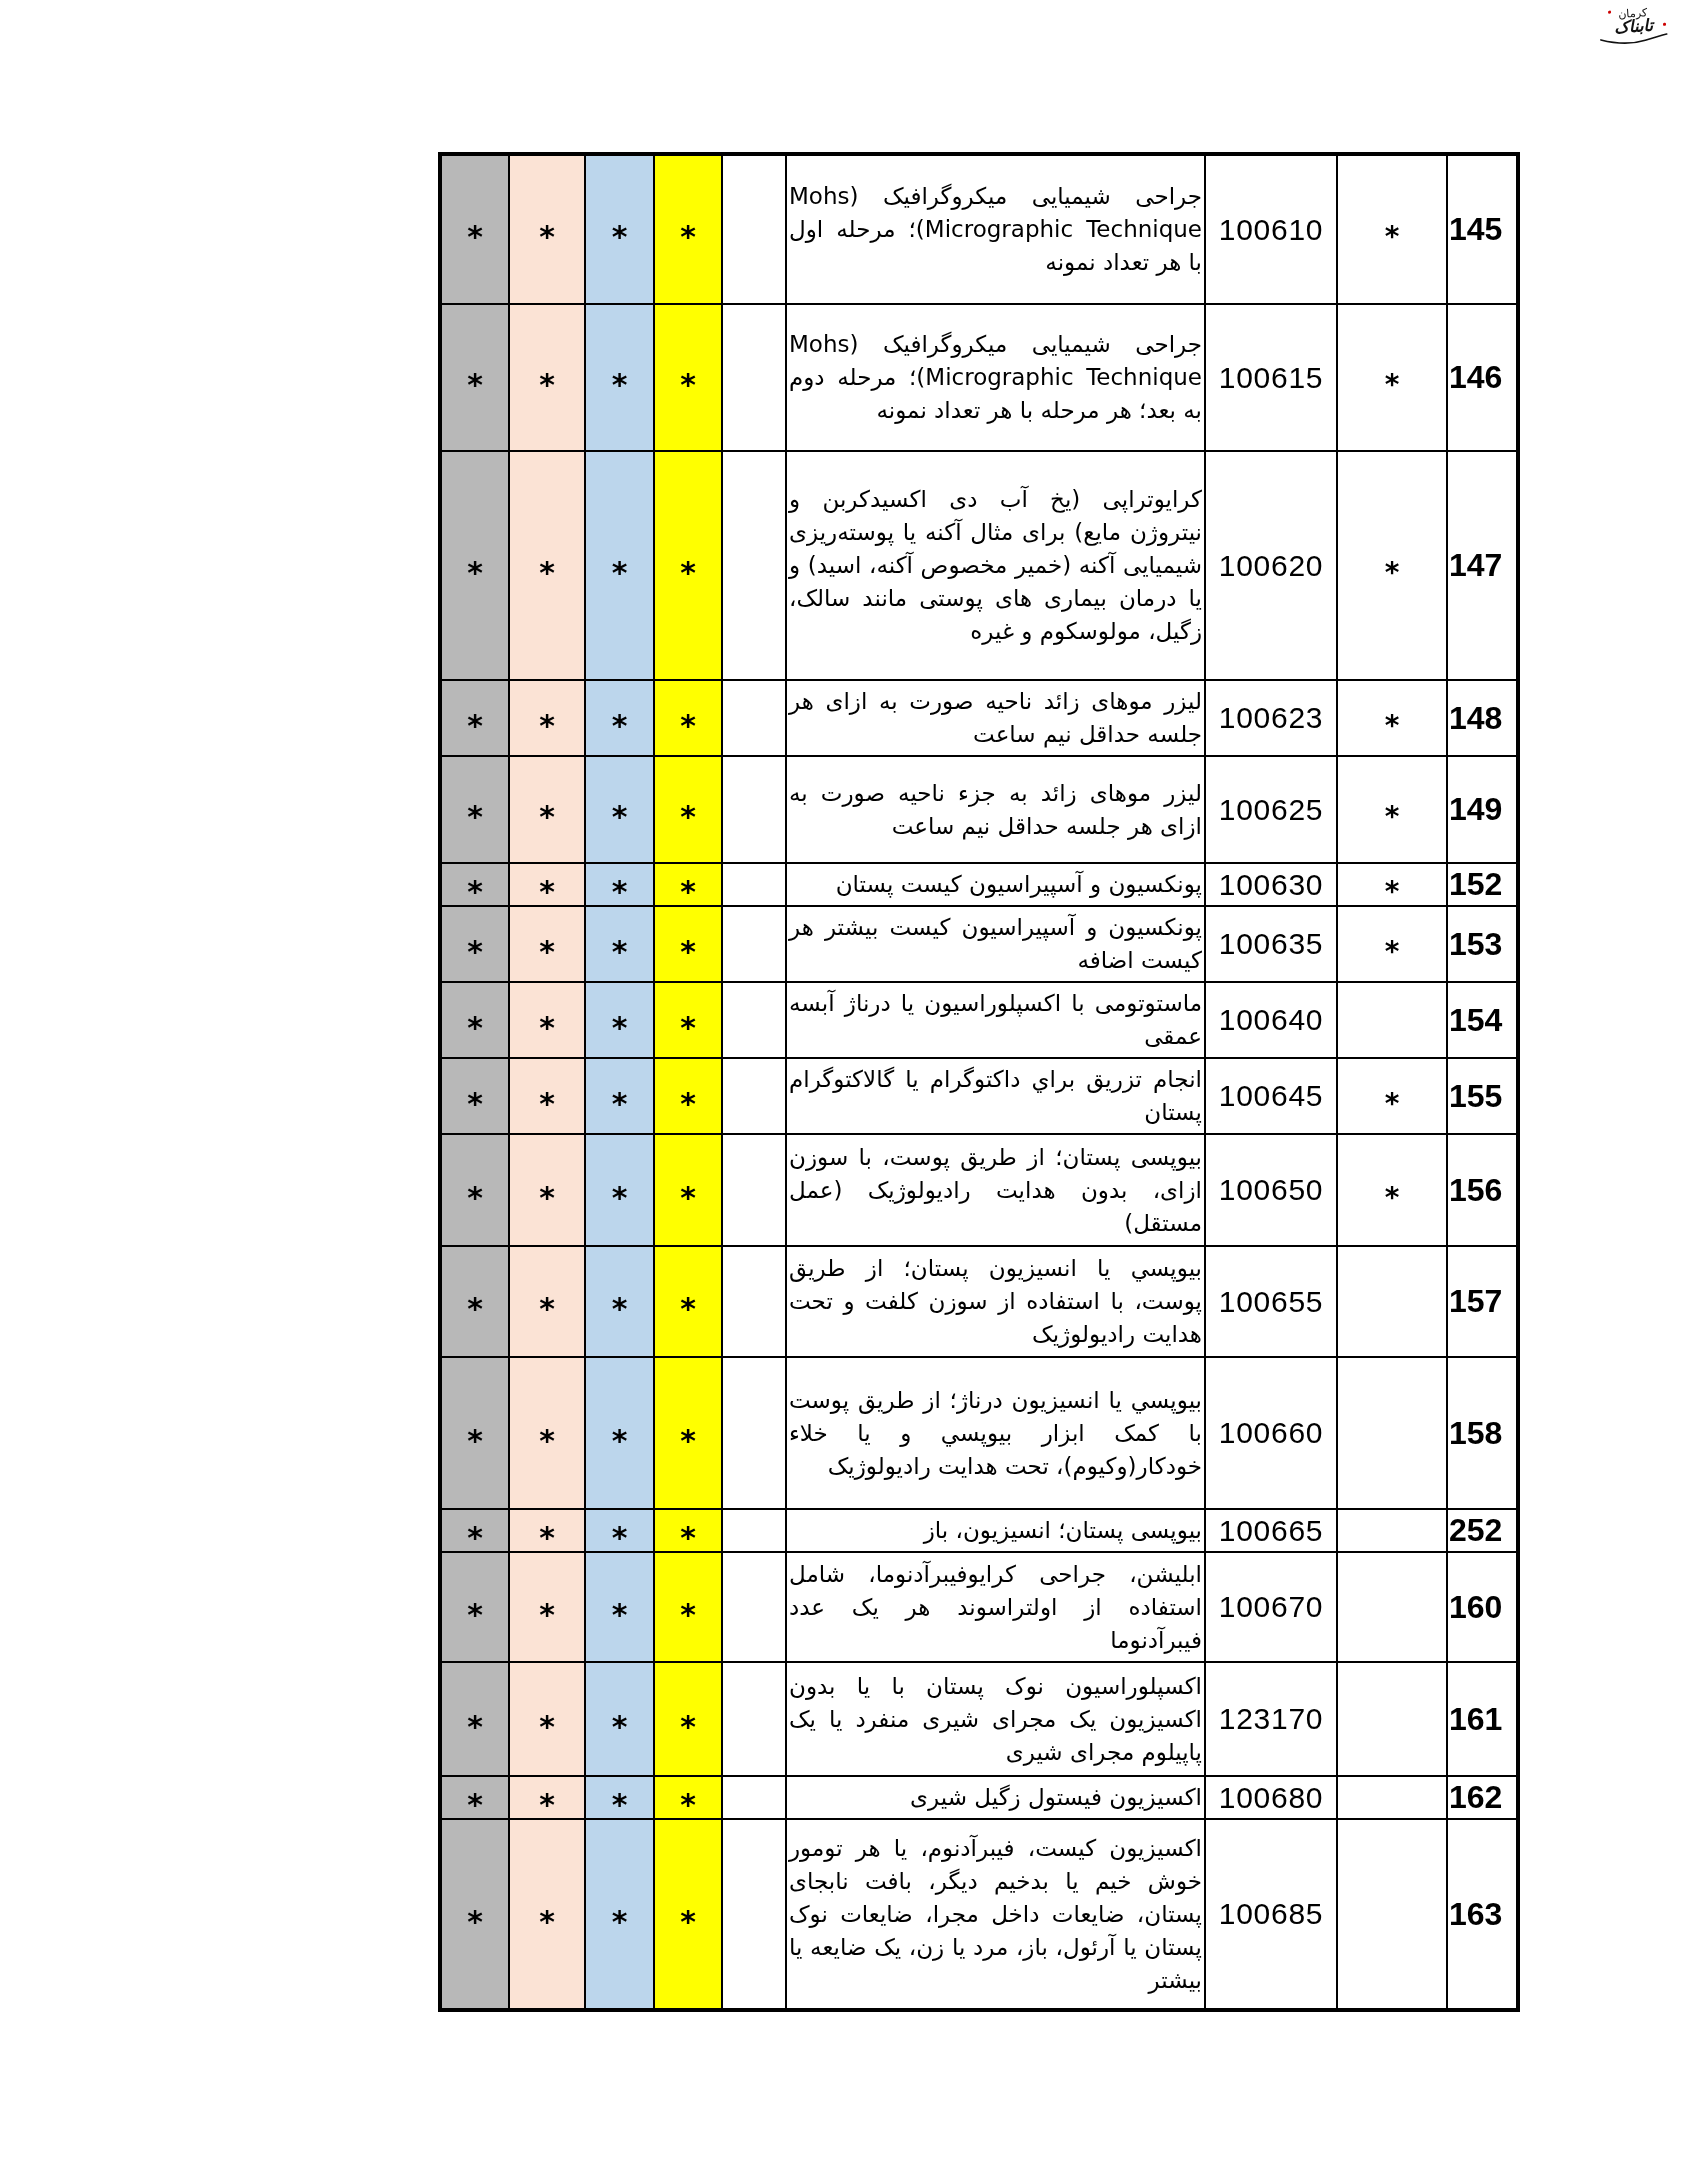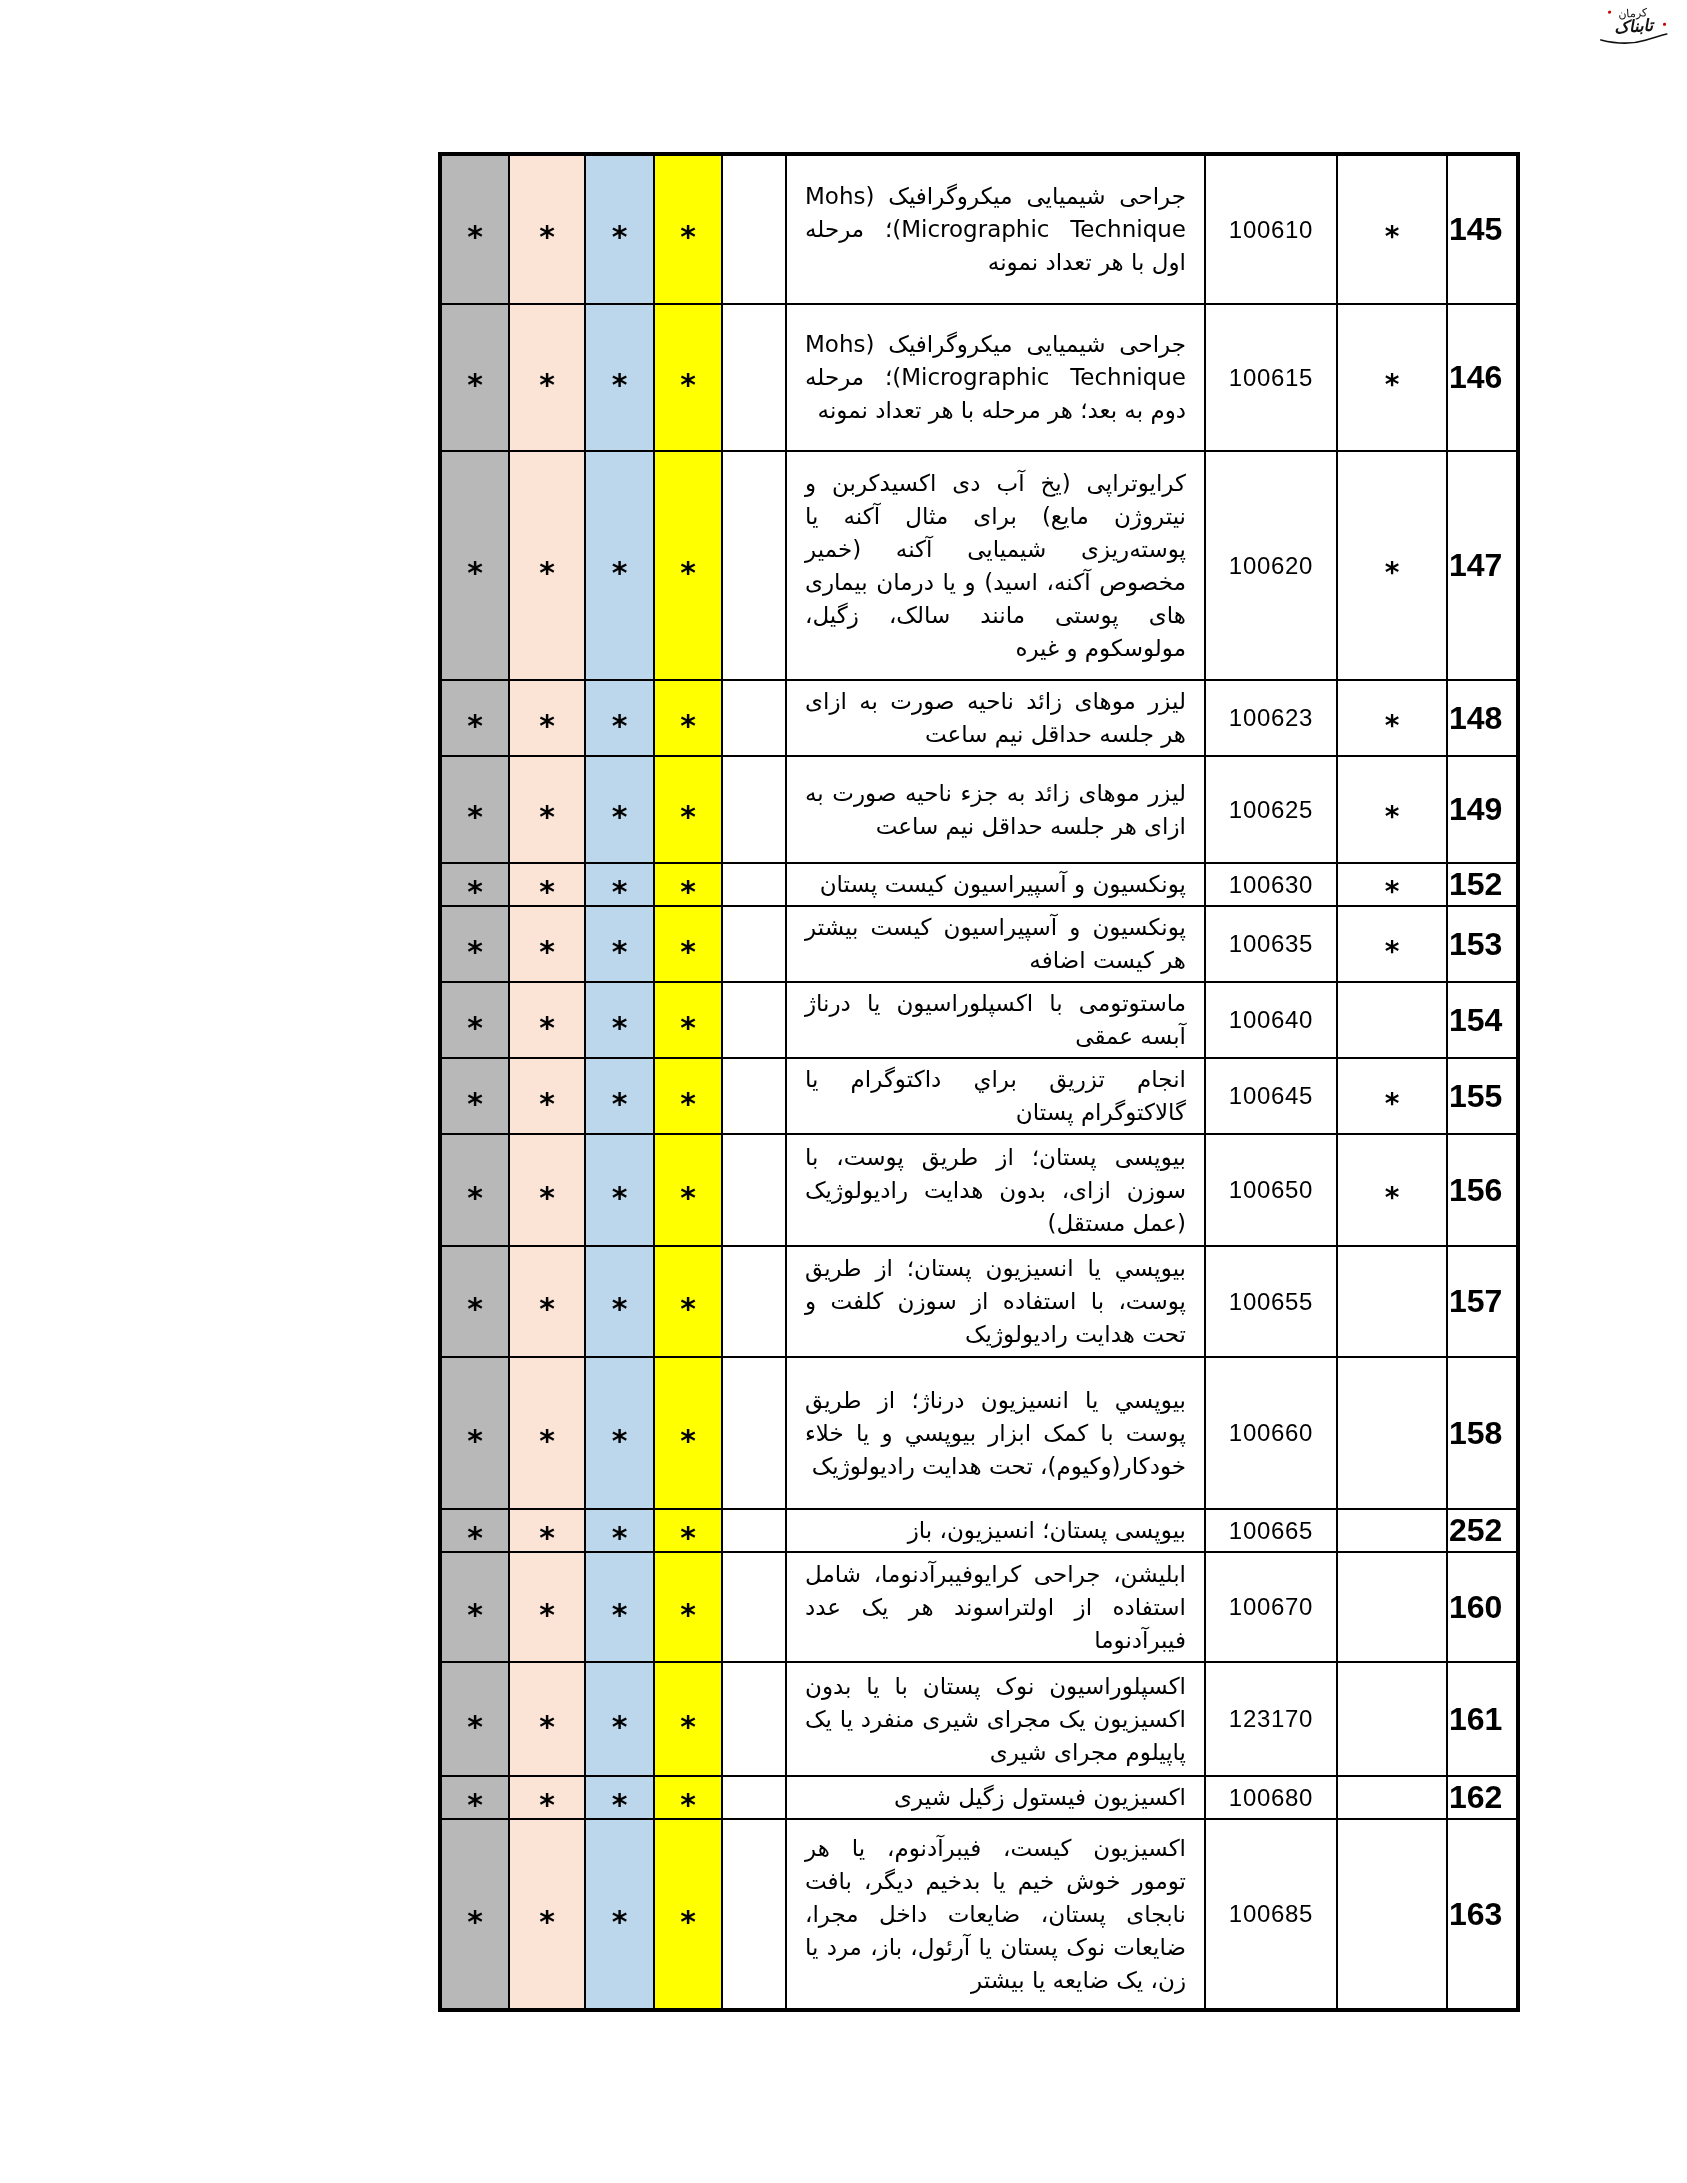--- a/index.html
+++ b/index.html
@@ -74,7 +74,7 @@
     text-align:justify;
     text-justify:inter-word;
     direction:rtl;
-    padding:4px 18px;
+    padding:4px 2px;
   }
   td.mark{
     text-align:center;font-size:30px;font-weight:bold;

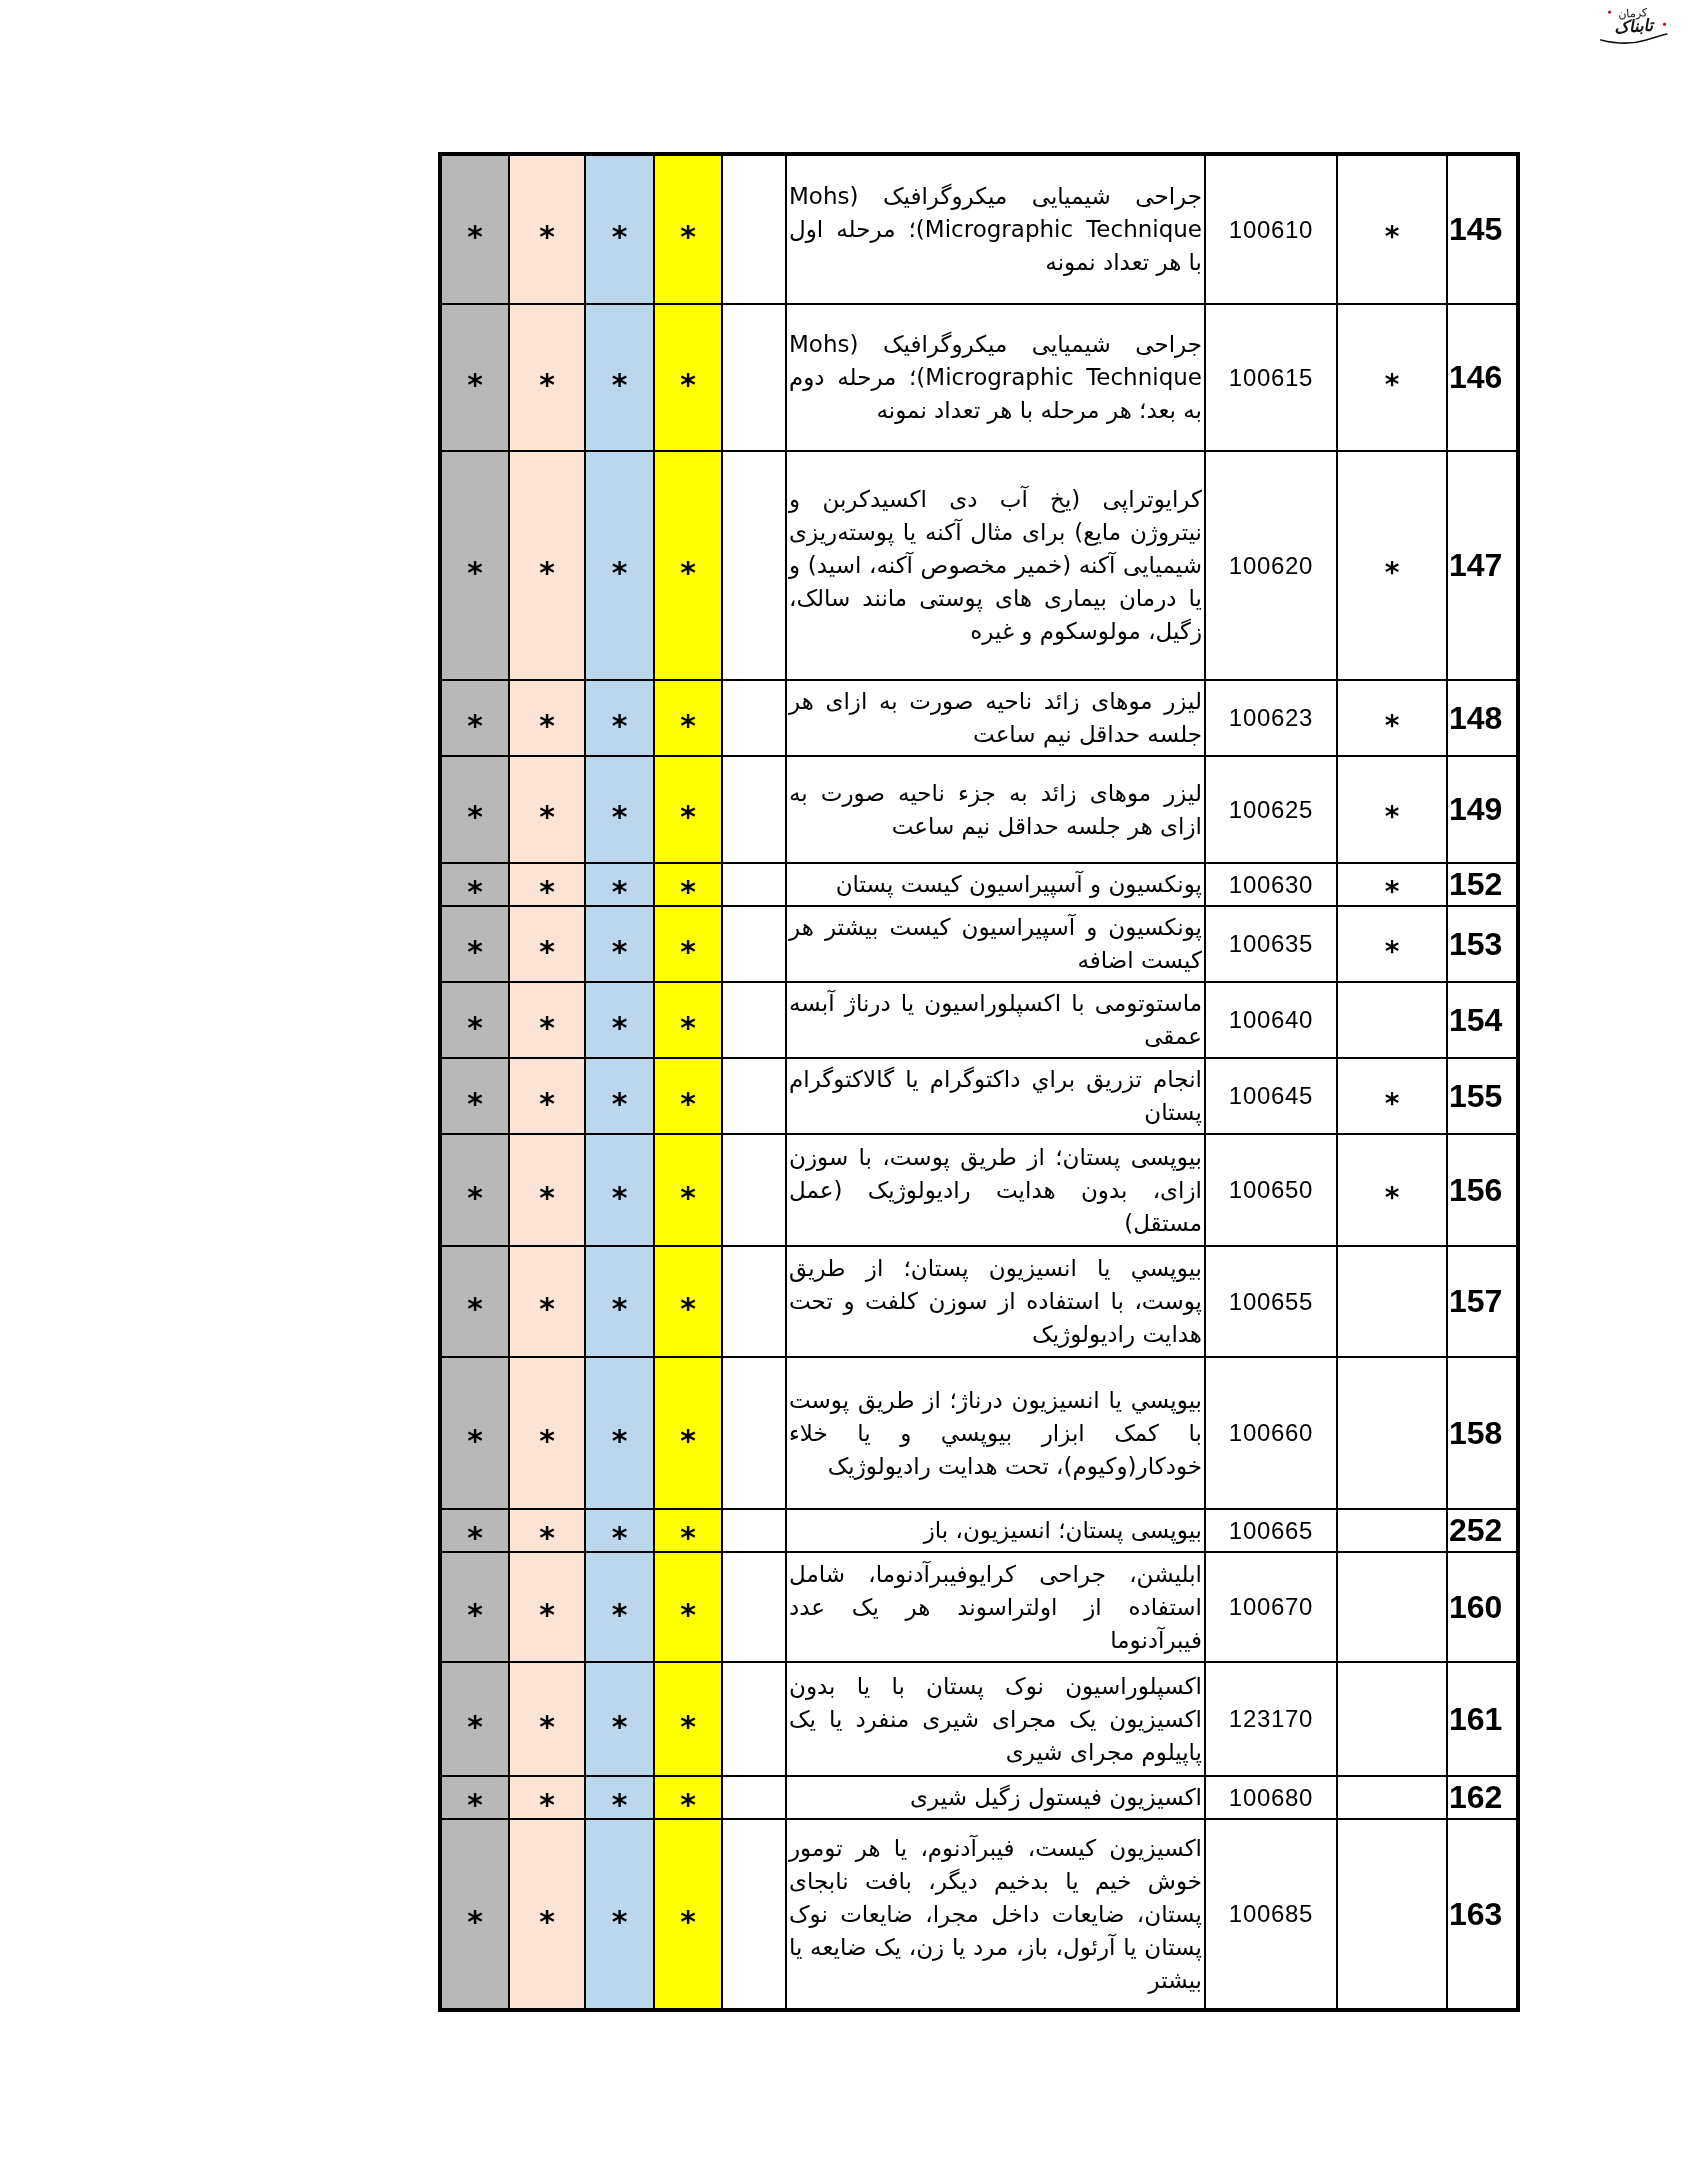--- a/index.html
+++ b/index.html
@@ -65,7 +65,7 @@
   }
   td.code{
     font-family:"Liberation Sans","DejaVu Sans",sans-serif;
-    font-size:24px;text-align:center;direction:ltr;
+    font-size:30px;text-align:center;direction:ltr;
     letter-spacing:0.7px;
   }
   td.desc{

